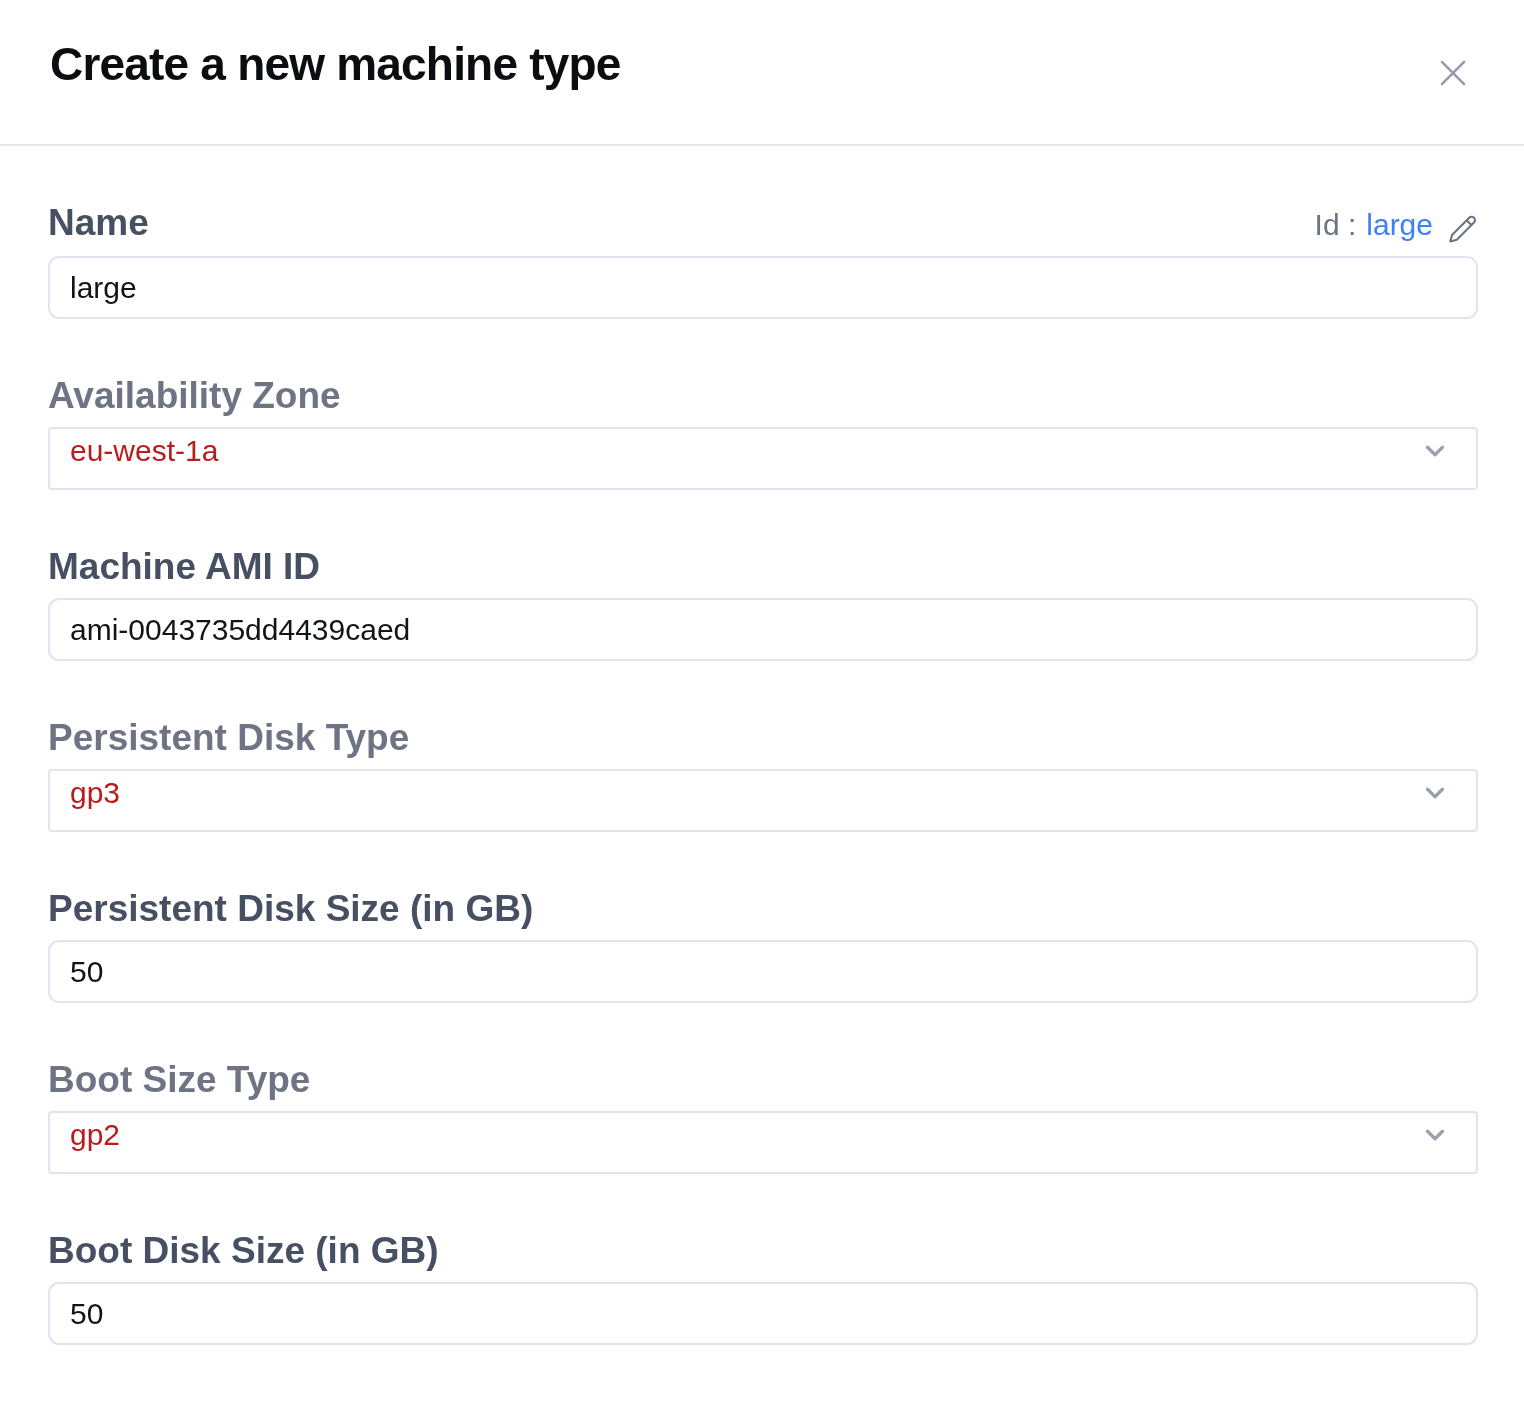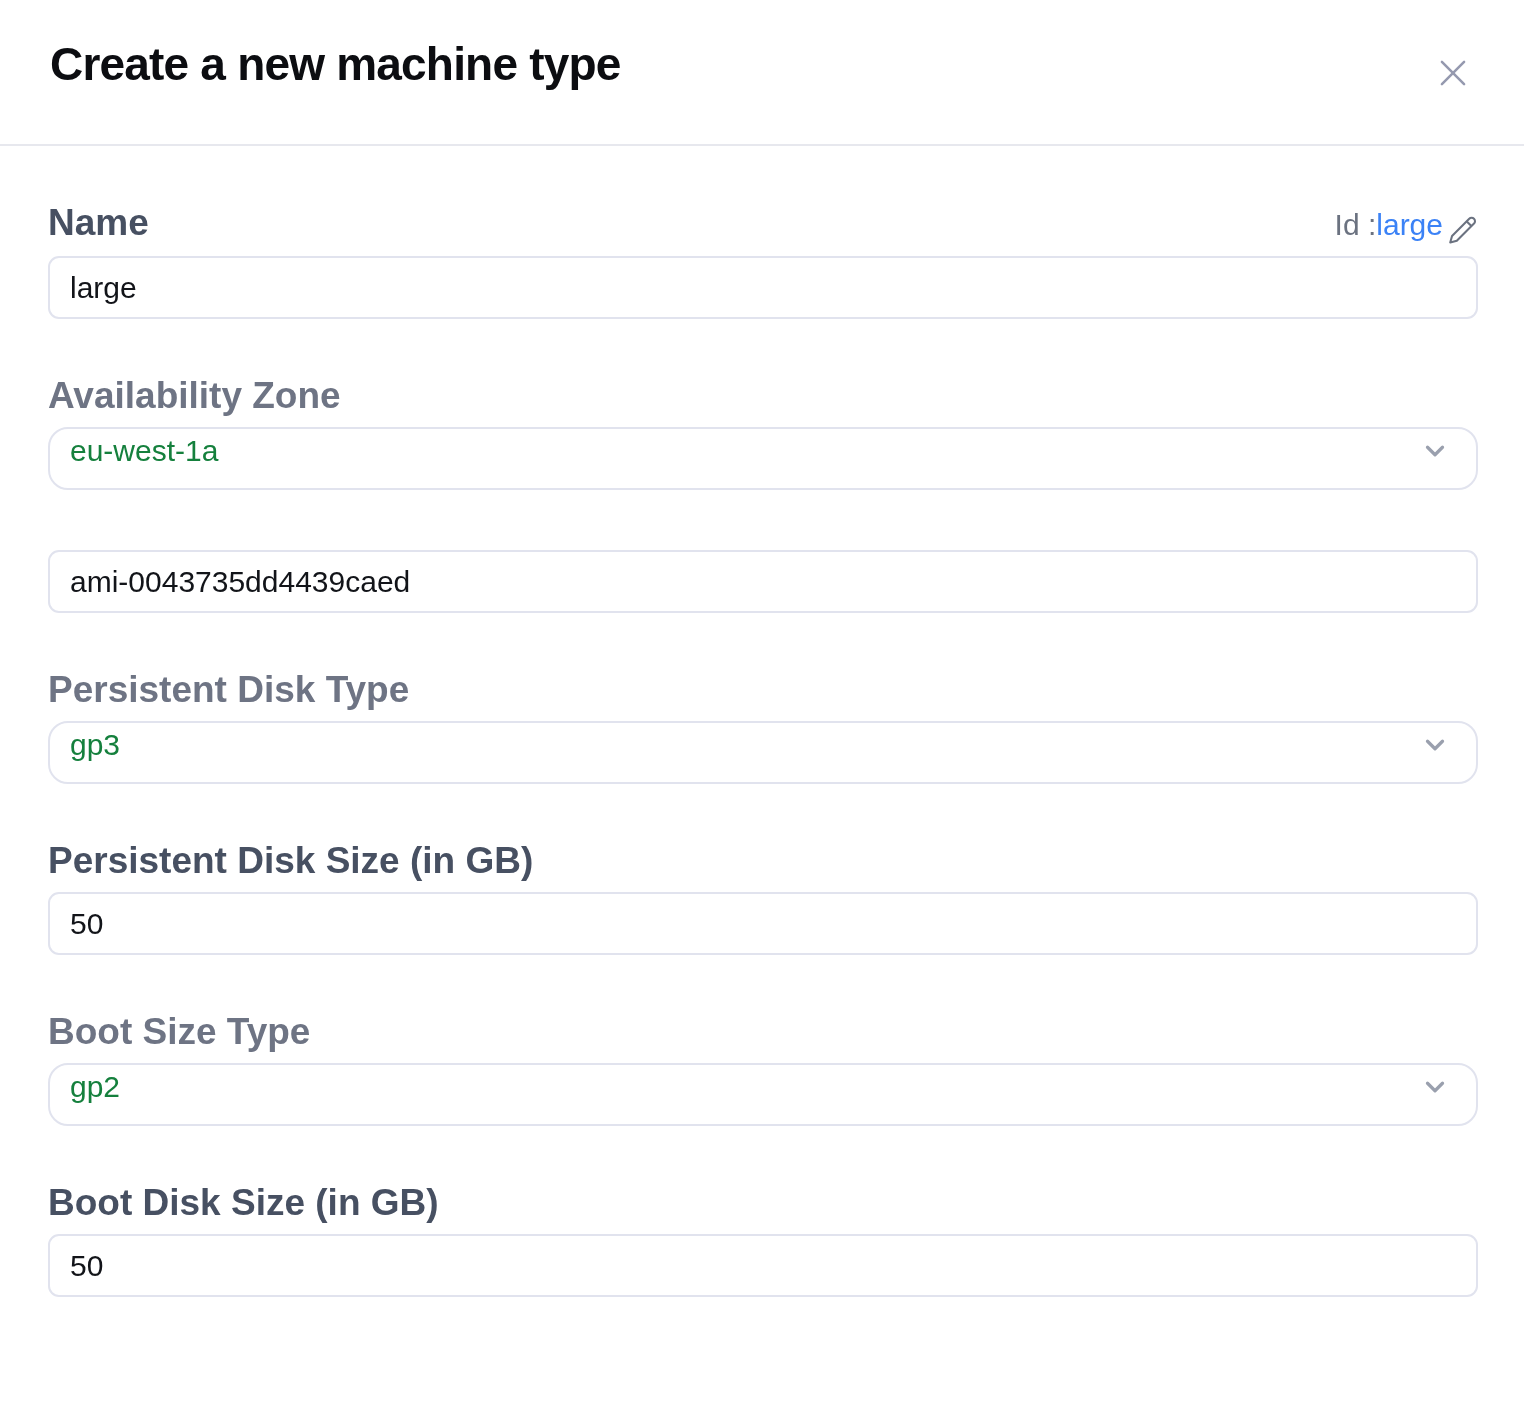--- a/index.html
+++ b/index.html
@@ -66,7 +66,8 @@
 
   .id-row {
     display: flex;
-    align-items: flex-end;
+    align-items: center;
+    gap: 10px;
     font-size: 30px;
   }
   .id-prefix { color: #6b7280; }

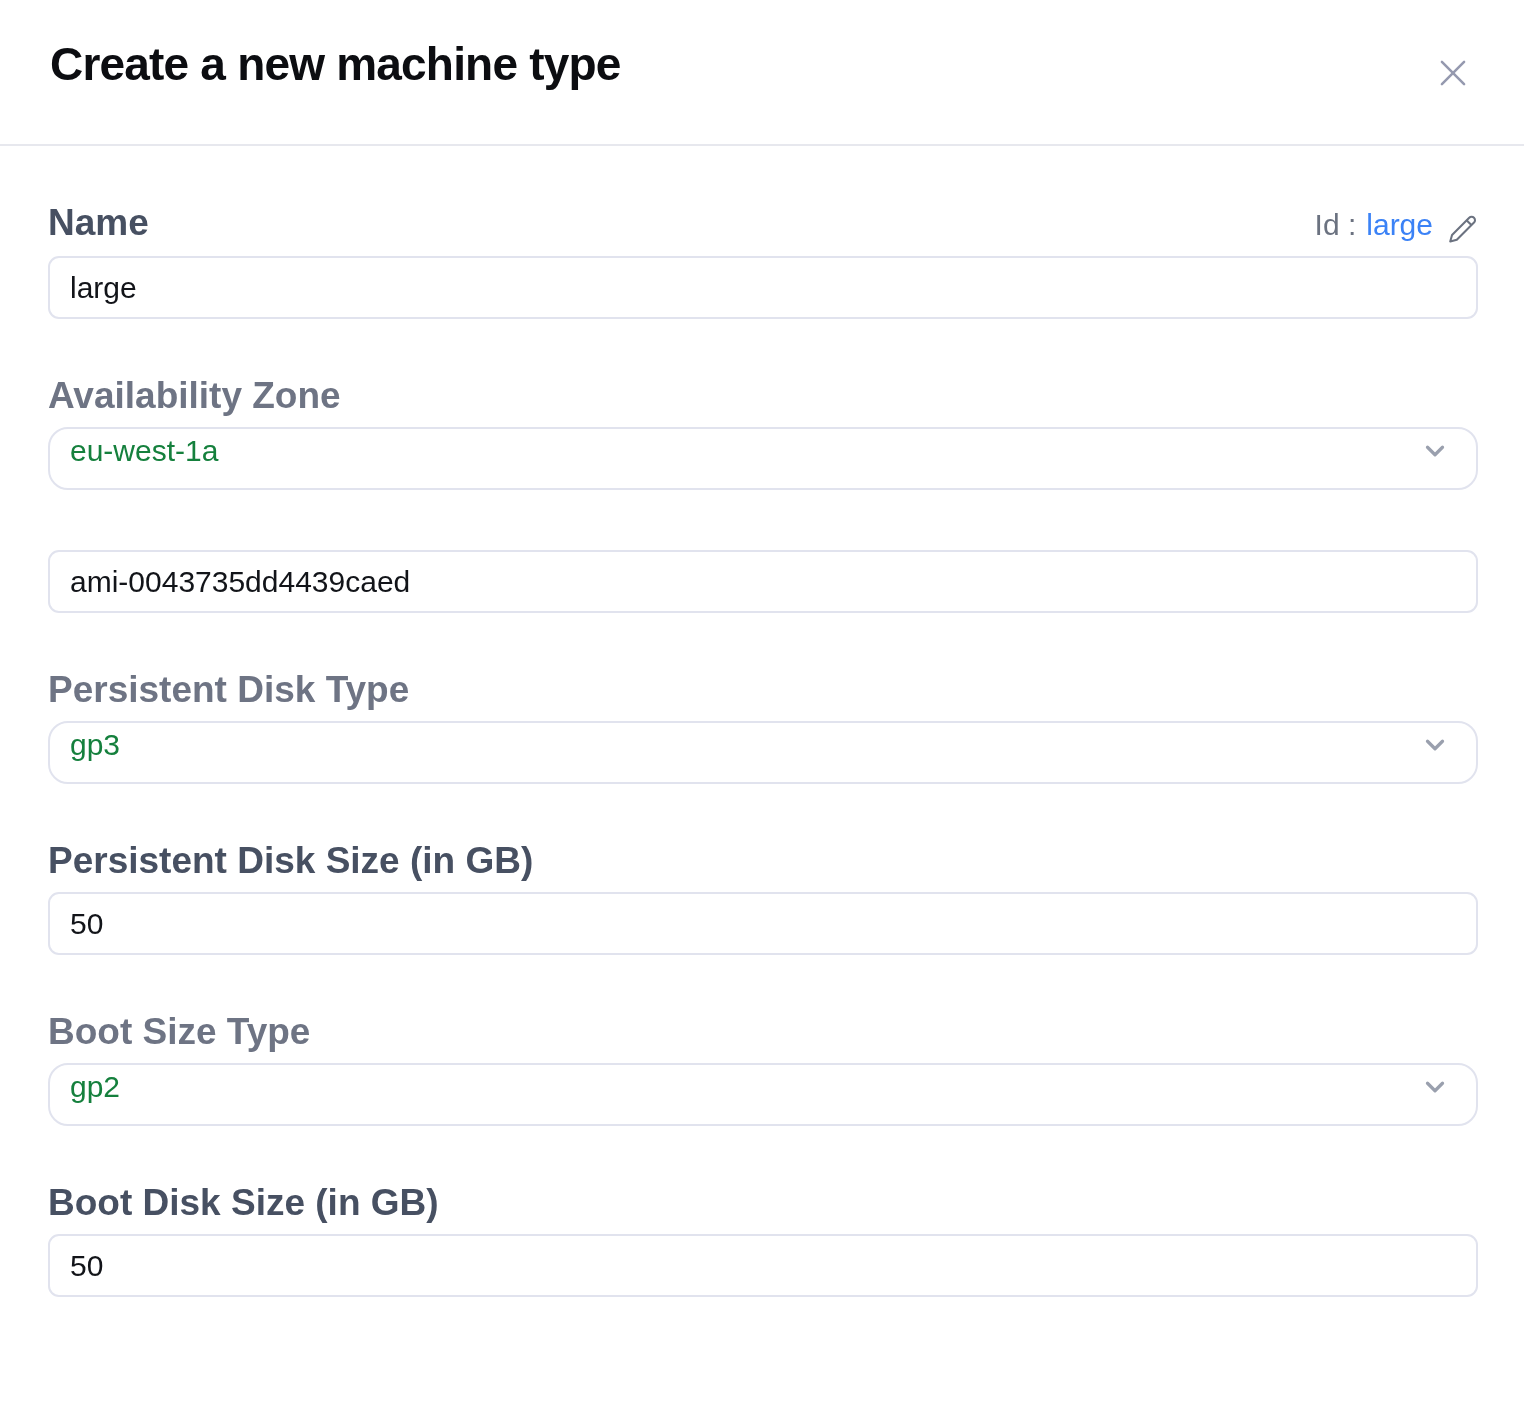--- a/index.html
+++ b/index.html
@@ -98,13 +98,13 @@
     width: 100%;
     height: 63px;
     border: 2px solid #e1e3ee;
-    border-radius: 20px;
+    border-radius: 4px;
     padding: 0 26px 16px 20px;
     display: flex;
     align-items: center;
     justify-content: space-between;
     font-size: 30px;
-    color: #15803d;
+    color: #b91c1c;
     background: #fff;
     cursor: pointer;
   }

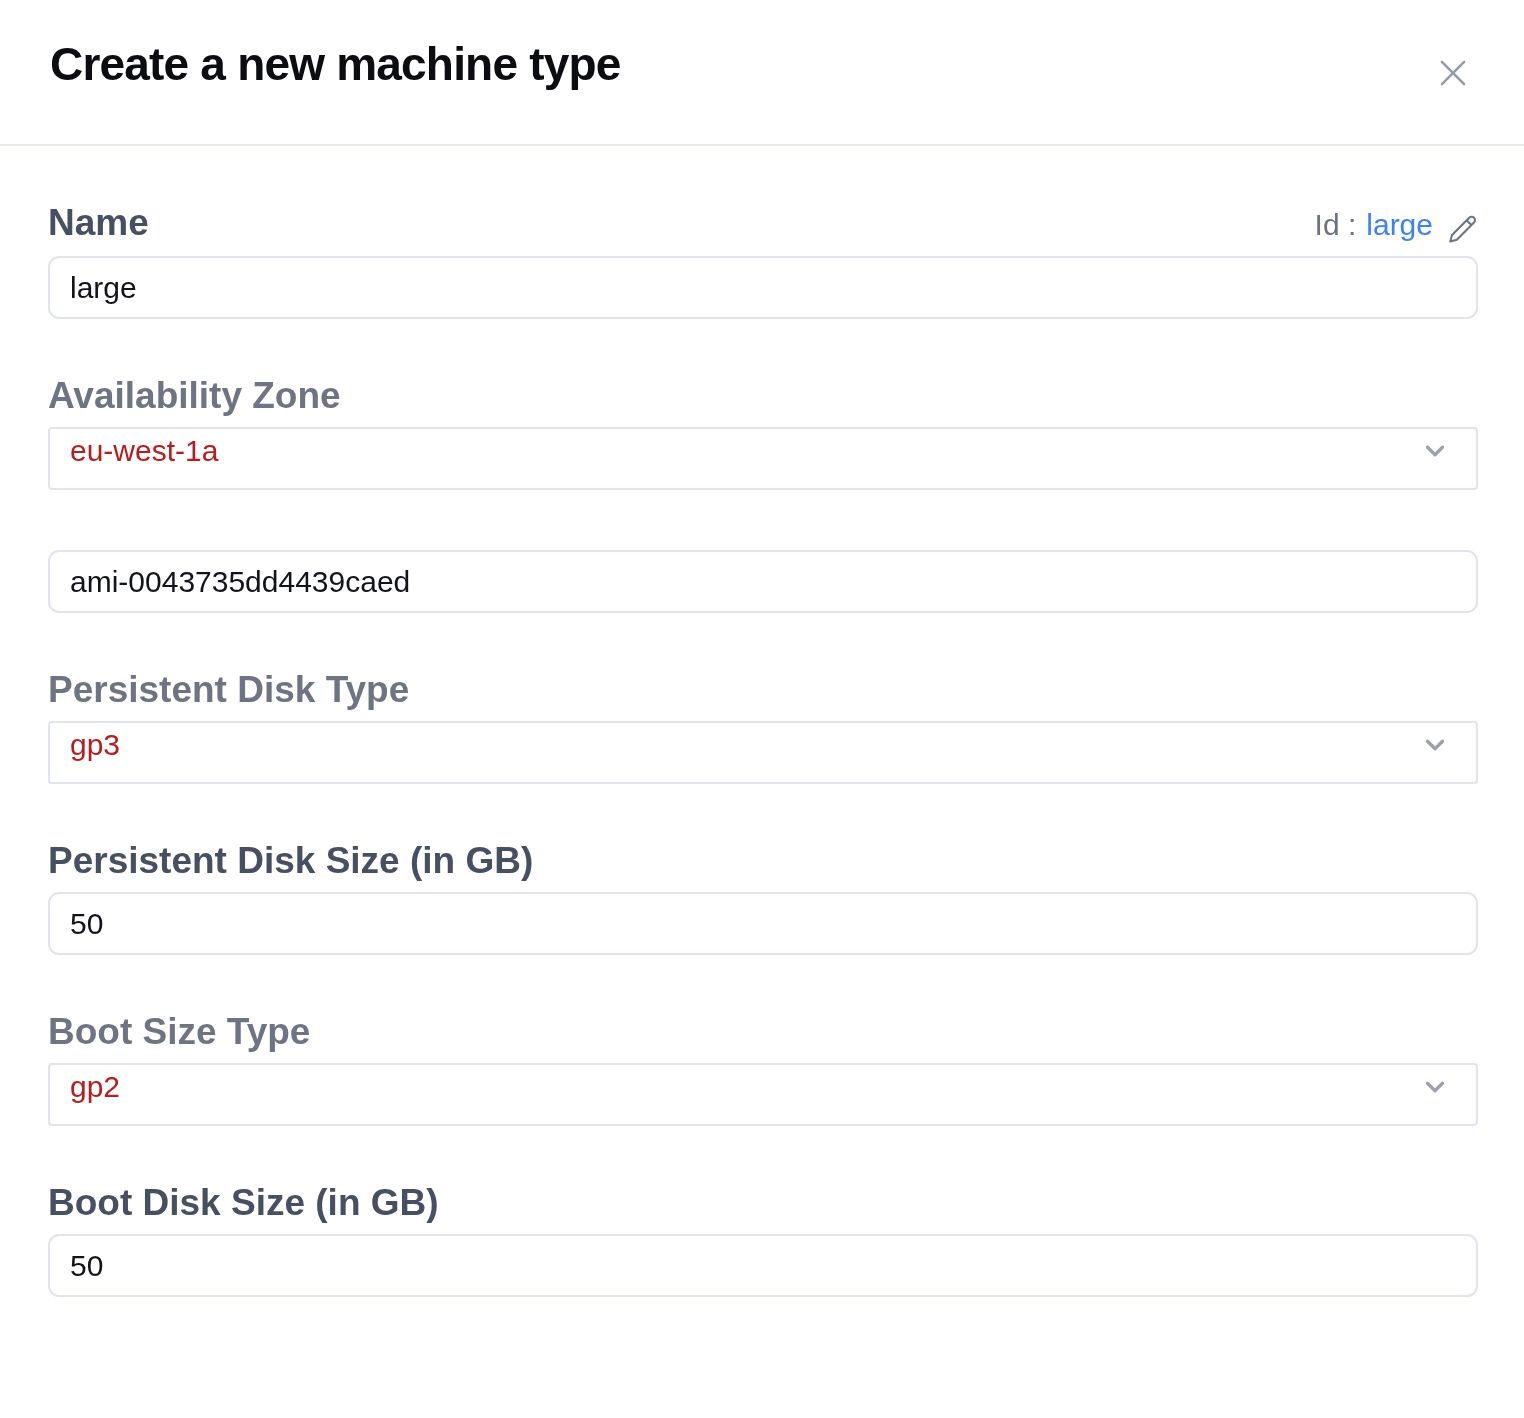--- a/index.html
+++ b/index.html
@@ -164,6 +164,9 @@
     </div>
 
     <div class="field-group">
+      <div class="label-row">
+        <span class="field-label label-input">Machine AMI ID</span>
+      </div>
       <input class="text-input" type="text" value="ami-0043735dd4439caed" style="">
     </div>
 

